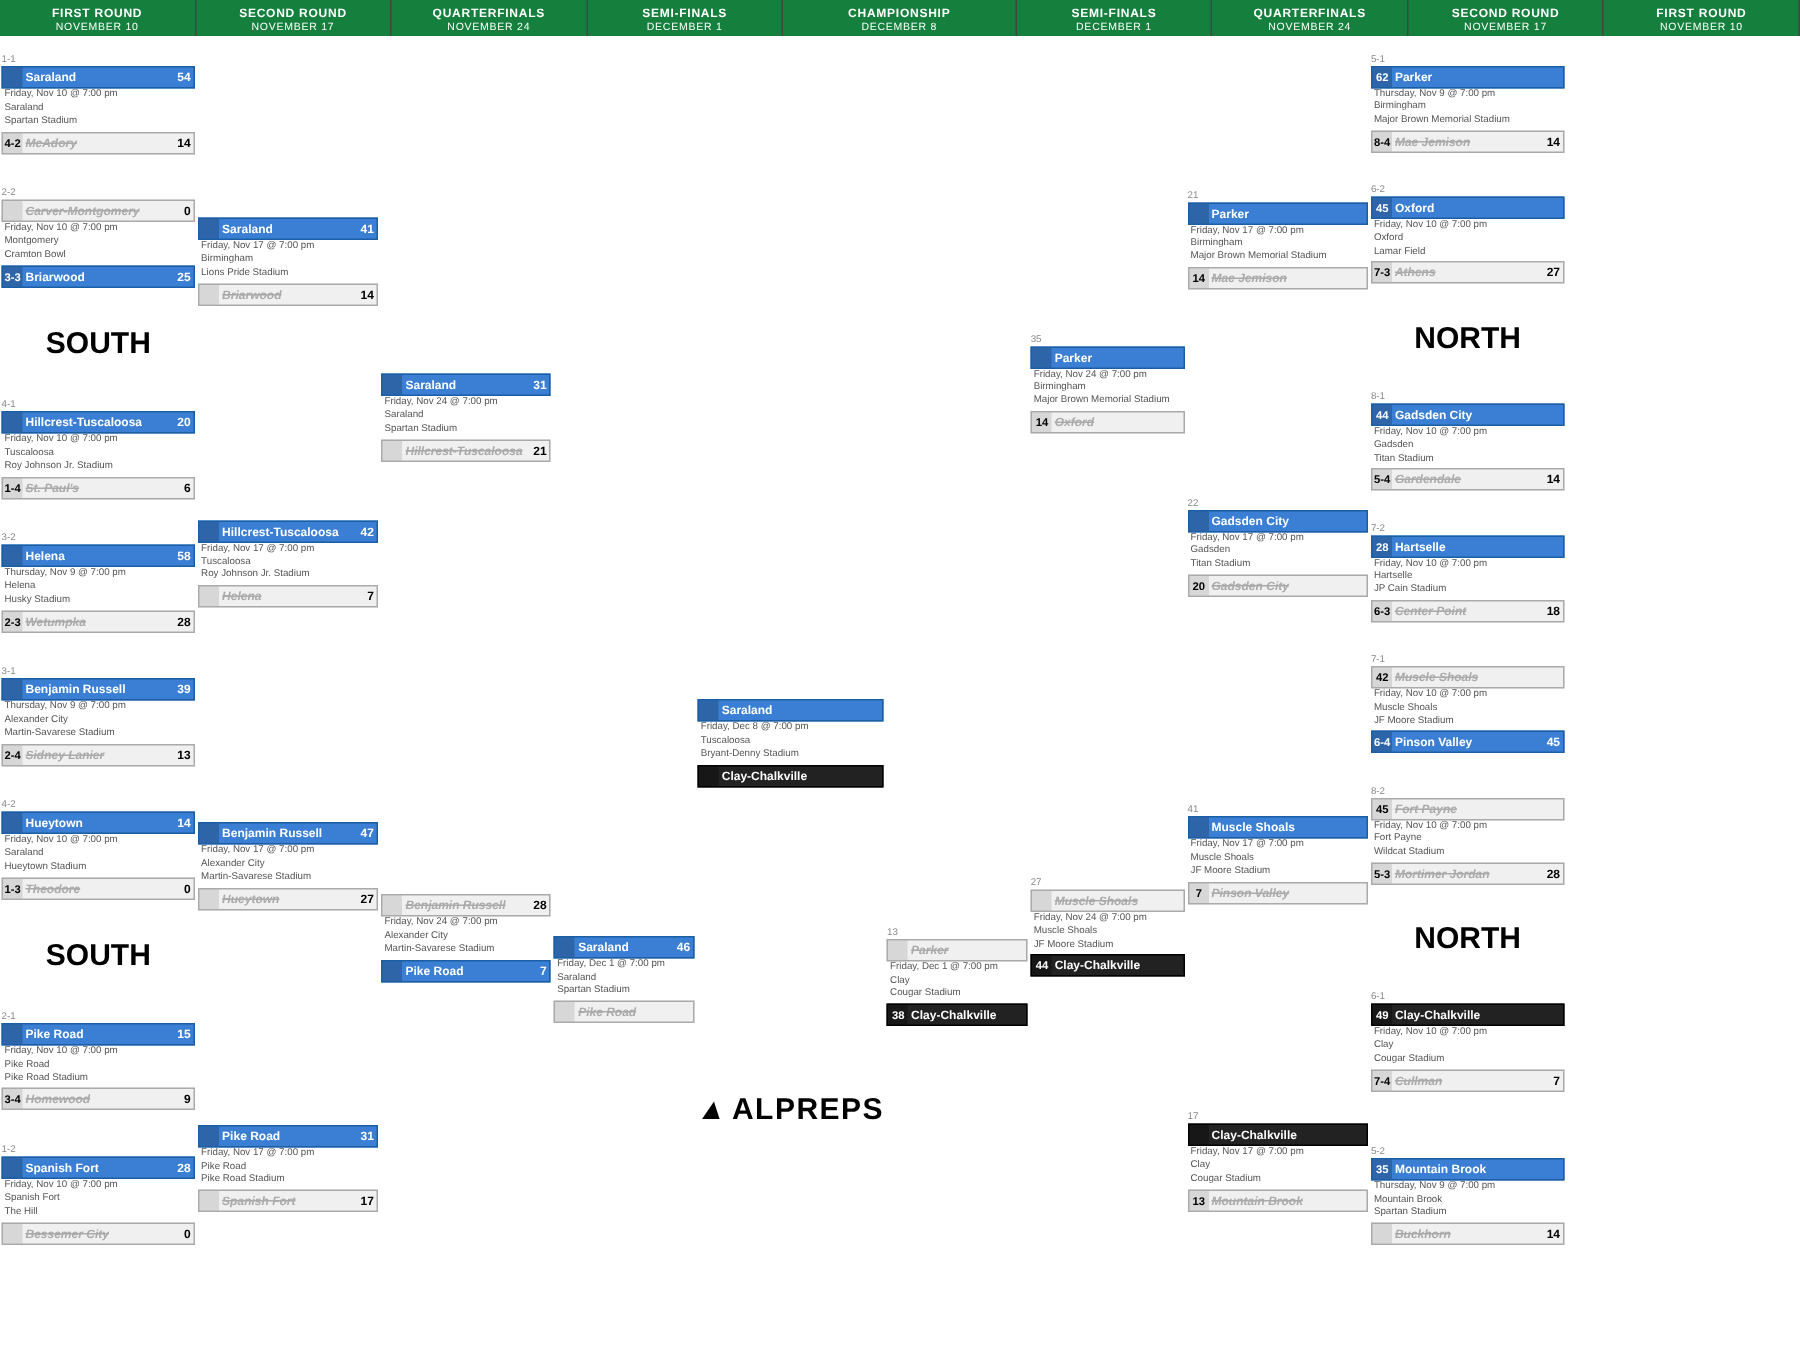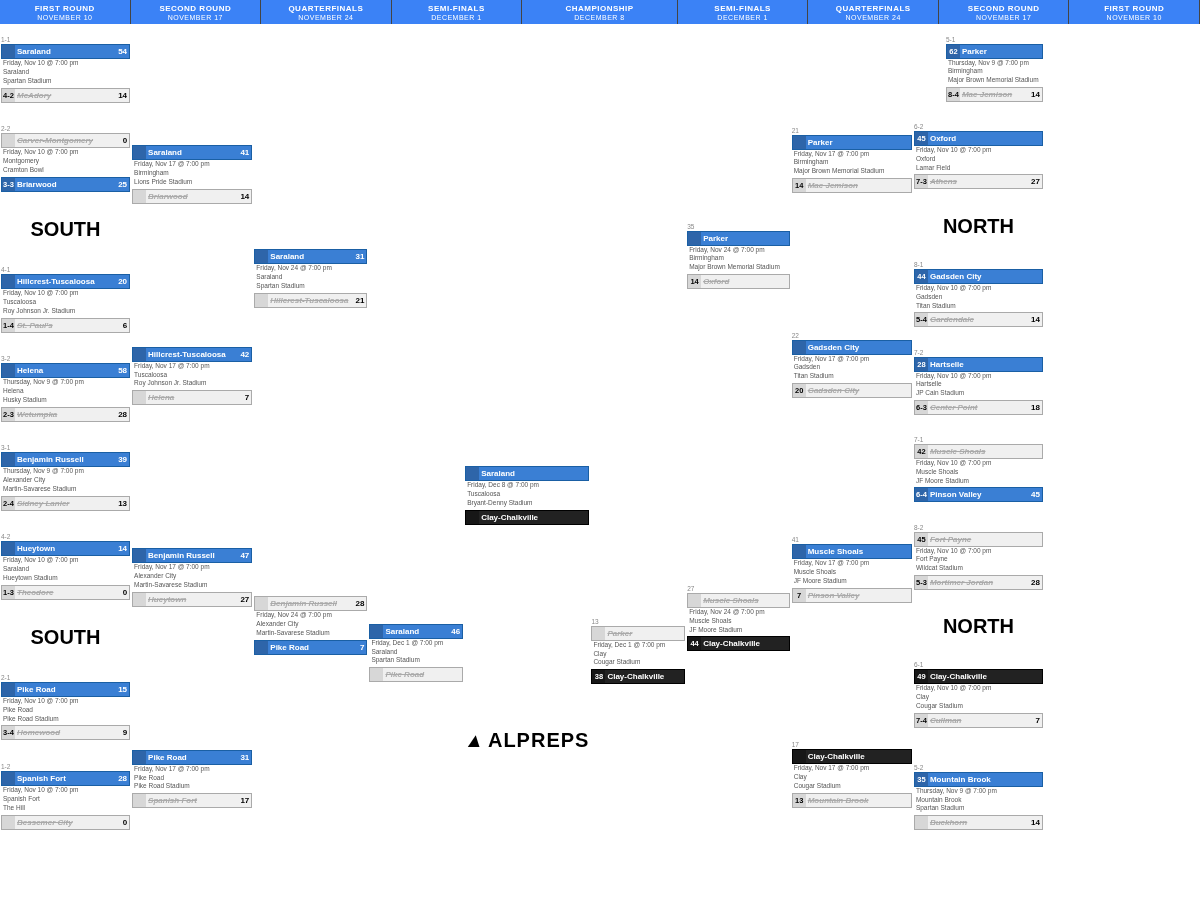--- a/index.html
+++ b/index.html
@@ -14,7 +14,7 @@
 
     .header-row {
       display: flex;
-      background: #3b82f6;
+      background: #15803d;
       color: #fff;
       text-align: center;
       font-weight: bold;

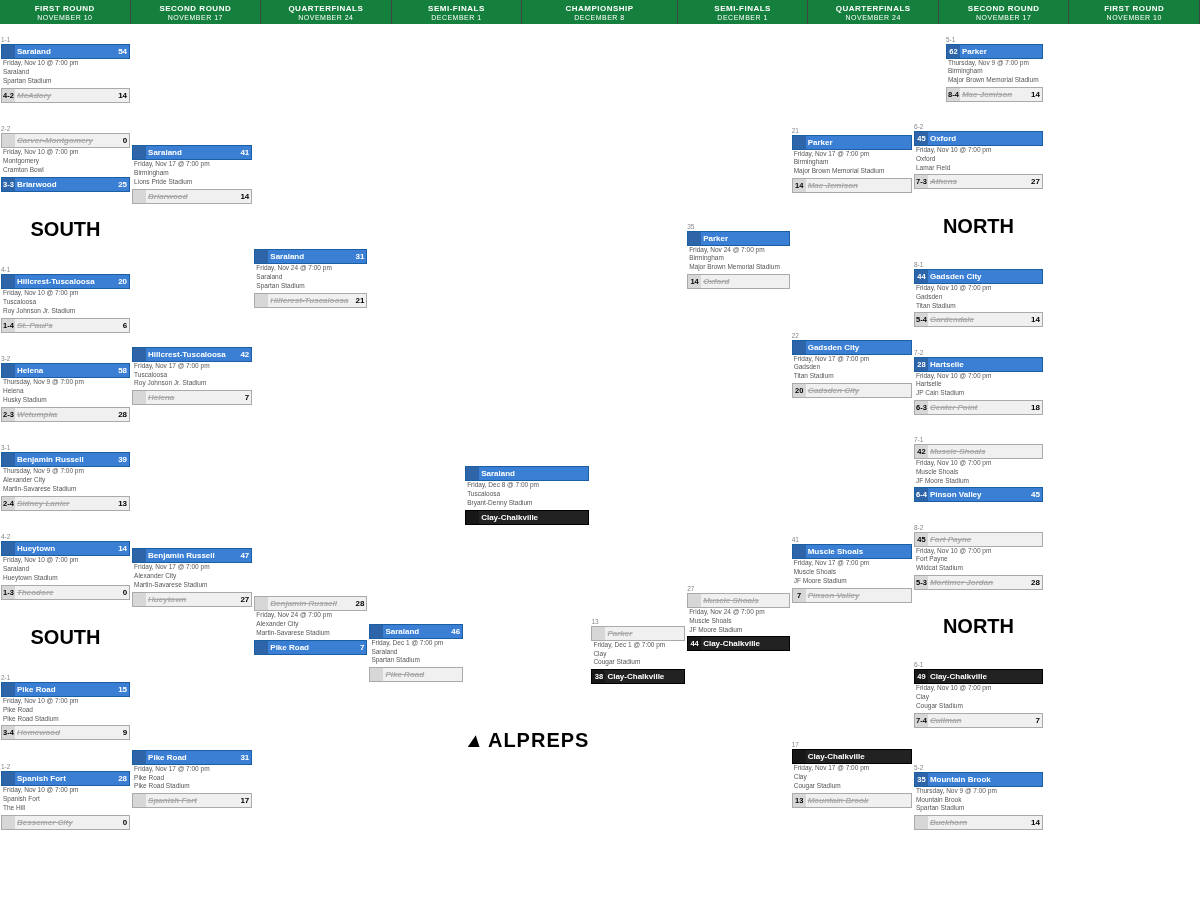--- a/index.html
+++ b/index.html
@@ -528,7 +528,7 @@
 
     <div style="width:148px; padding:2px 1px; display:flex; flex-direction:column; justify-content:space-around;">
 
-      <div style="margin-bottom:2px;margin-left:32px;">
+      <div style="margin-bottom:2px;">
         <div style="font-size:6.5px;color:#888;margin-bottom:1px;">5-1</div>
         <div class="tr blu">
           <div class="sd">62</div>

